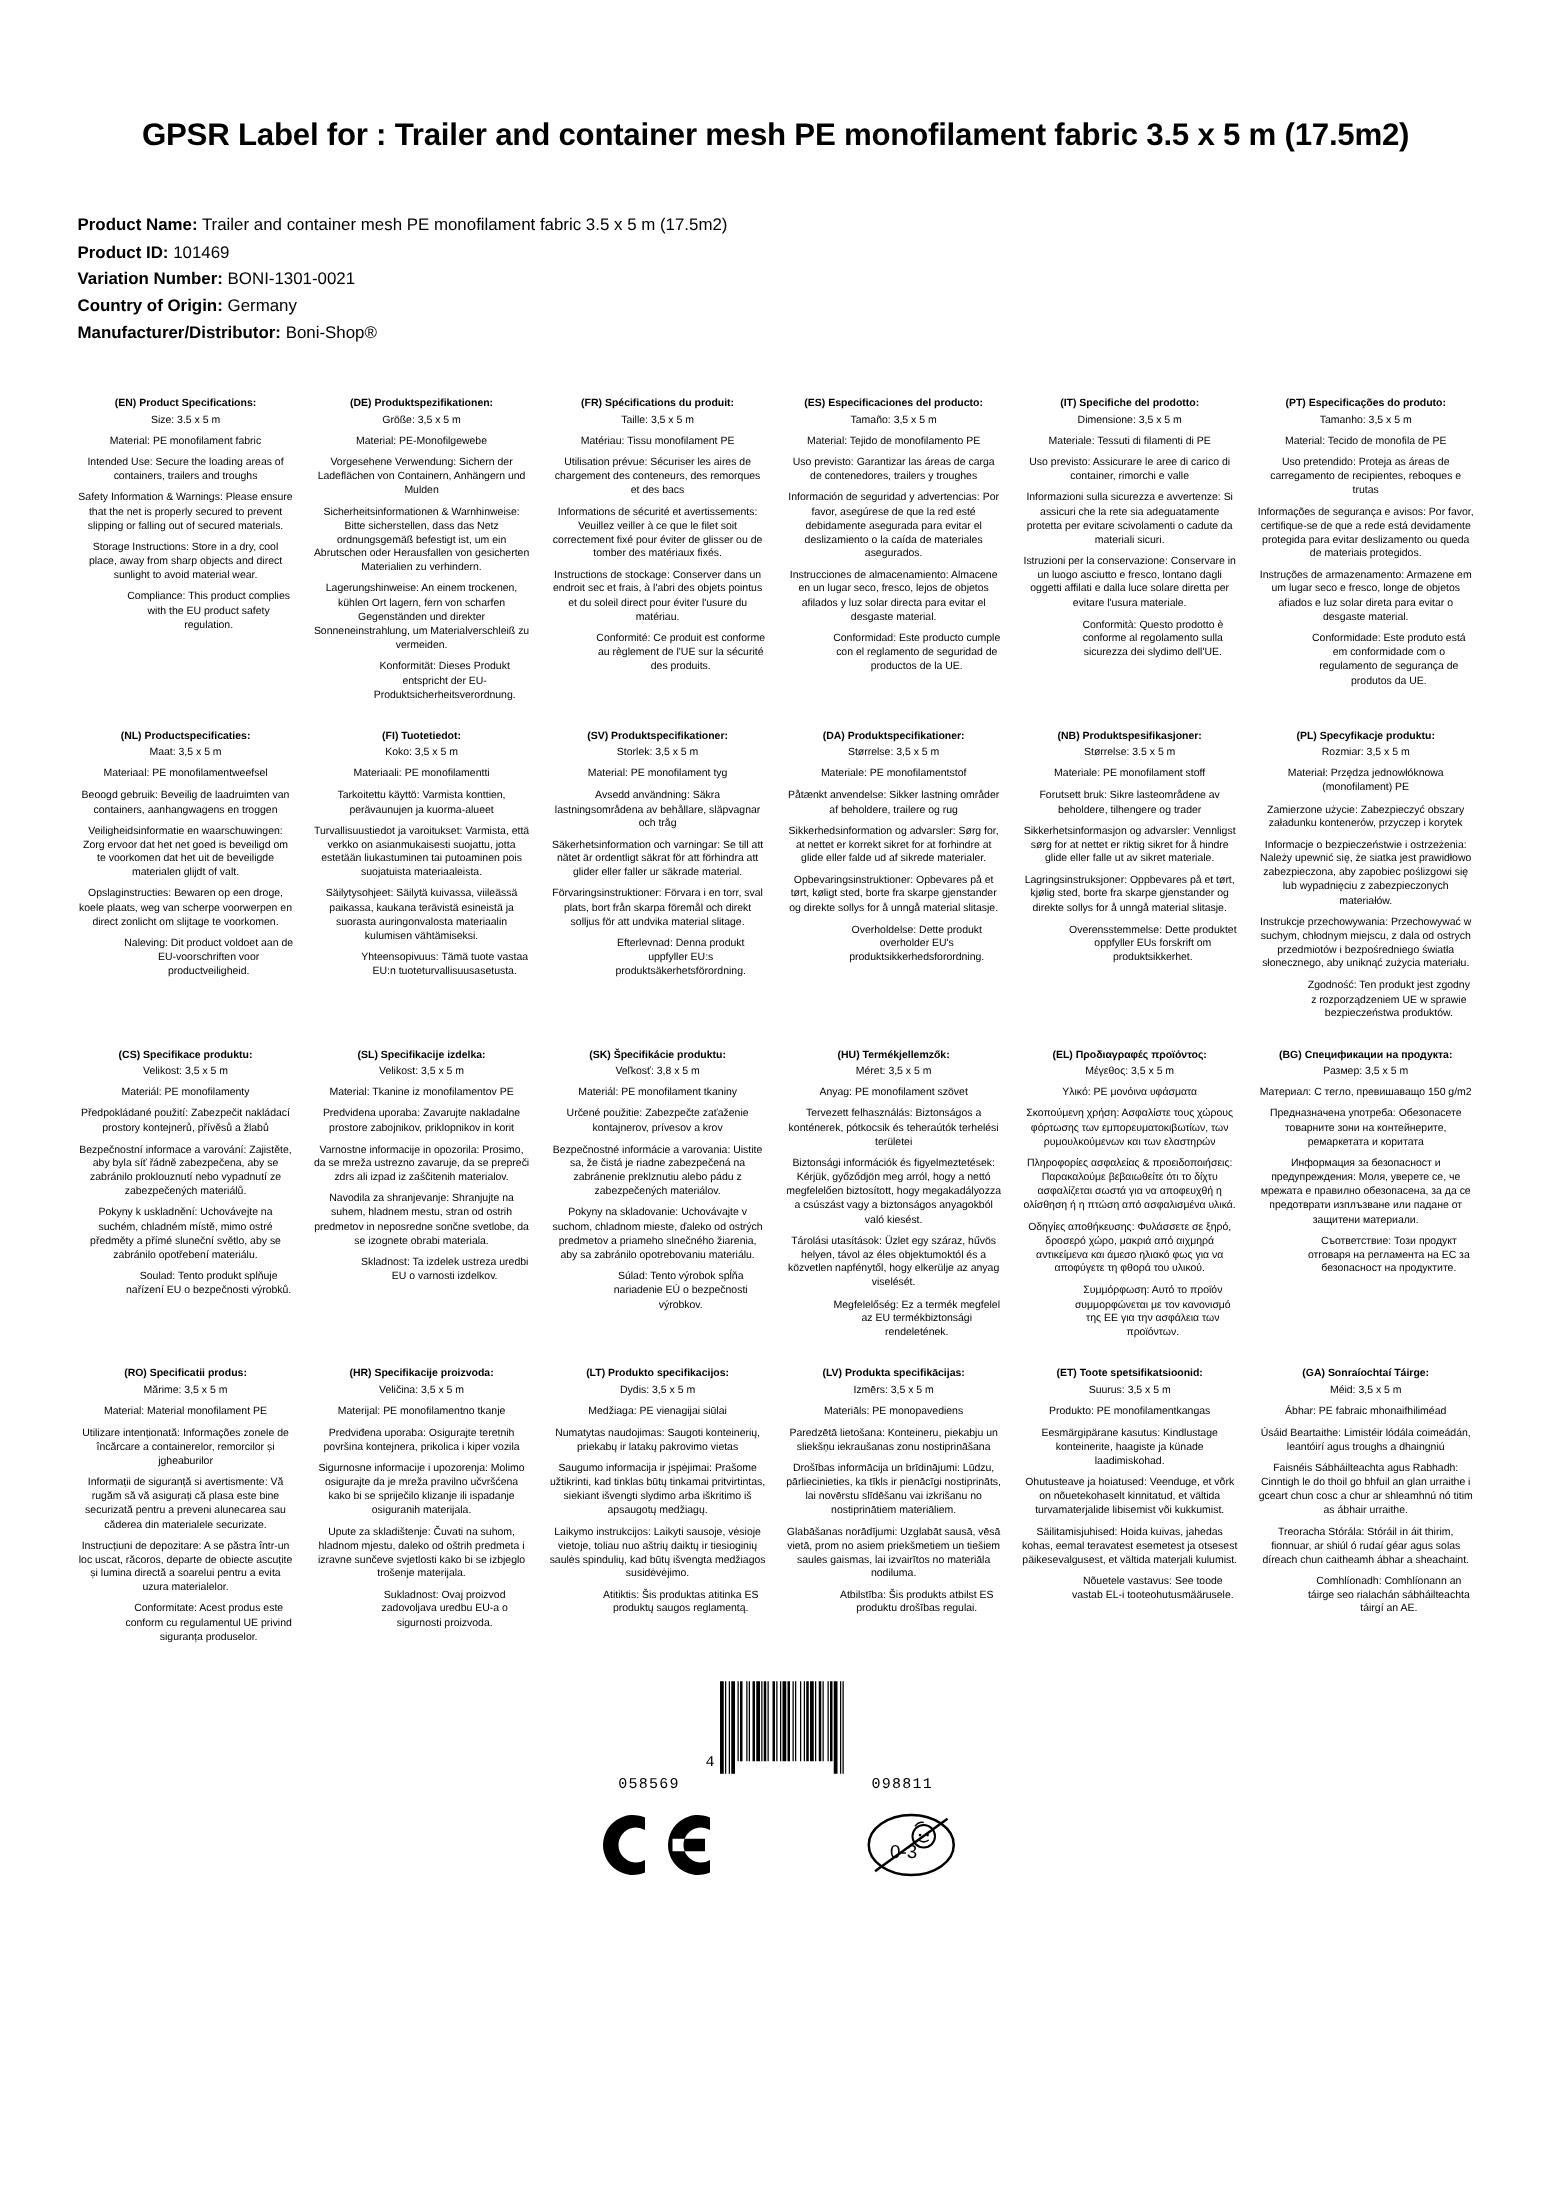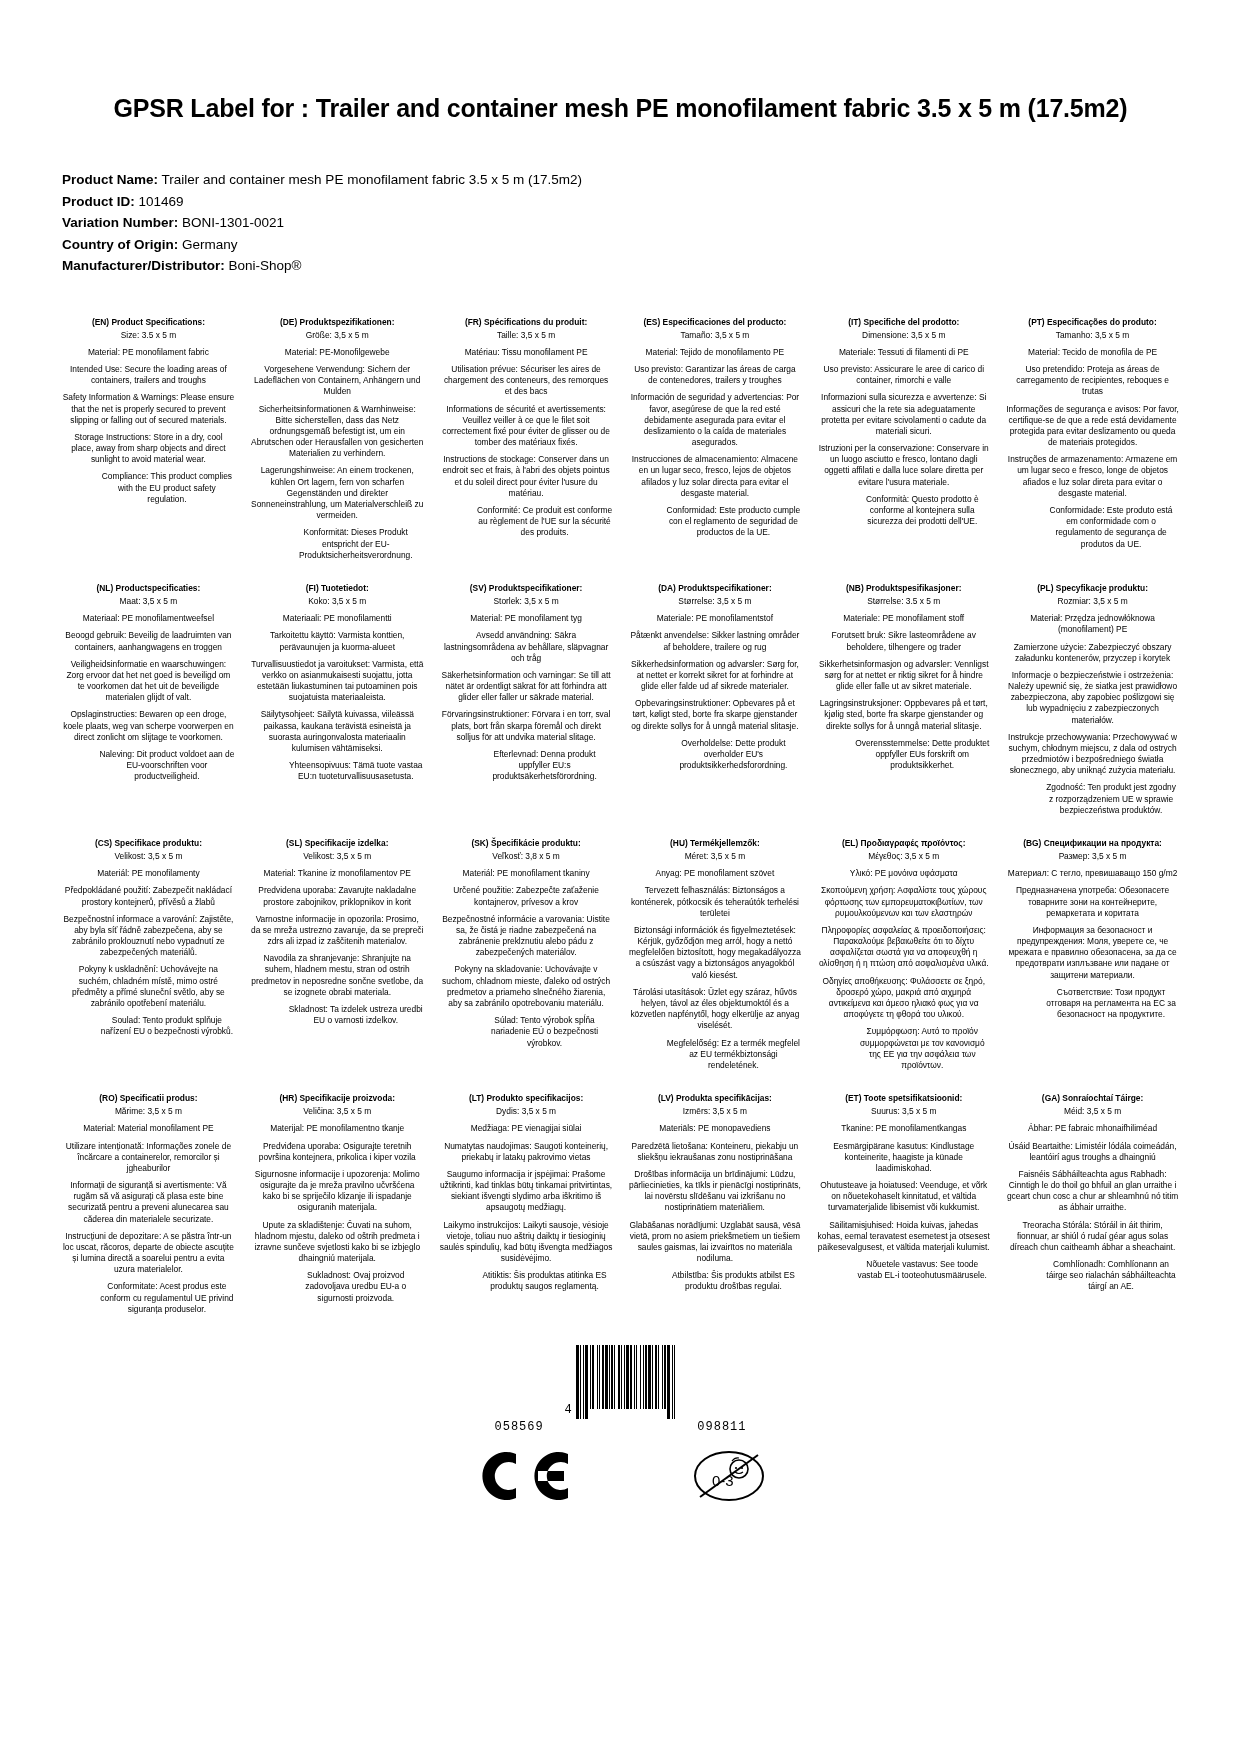--- a/index.html
+++ b/index.html
@@ -148,7 +148,7 @@
         <p>Uso previsto: Assicurare le aree di carico di container, rimorchi e valle</p>
         <p>Informazioni sulla sicurezza e avvertenze: Si assicuri che la rete sia adeguatamente protetta per evitare scivolamenti o cadute da materiali sicuri.</p>
         <p>Istruzioni per la conservazione: Conservare in un luogo asciutto e fresco, lontano dagli oggetti affilati e dalla luce solare diretta per evitare l'usura materiale.</p>
-        <p>Conformità: Questo prodotto è conforme al kontejnera sulla sicurezza dei prodotti dell'UE.</p>
+        <p>Conformità: Questo prodotto è conforme al regolamento sulla sicurezza dei slydimo dell'UE.</p>
       </div>
       <div class="cell">
         <div class="head">(PT) Especificações do produto:</div>

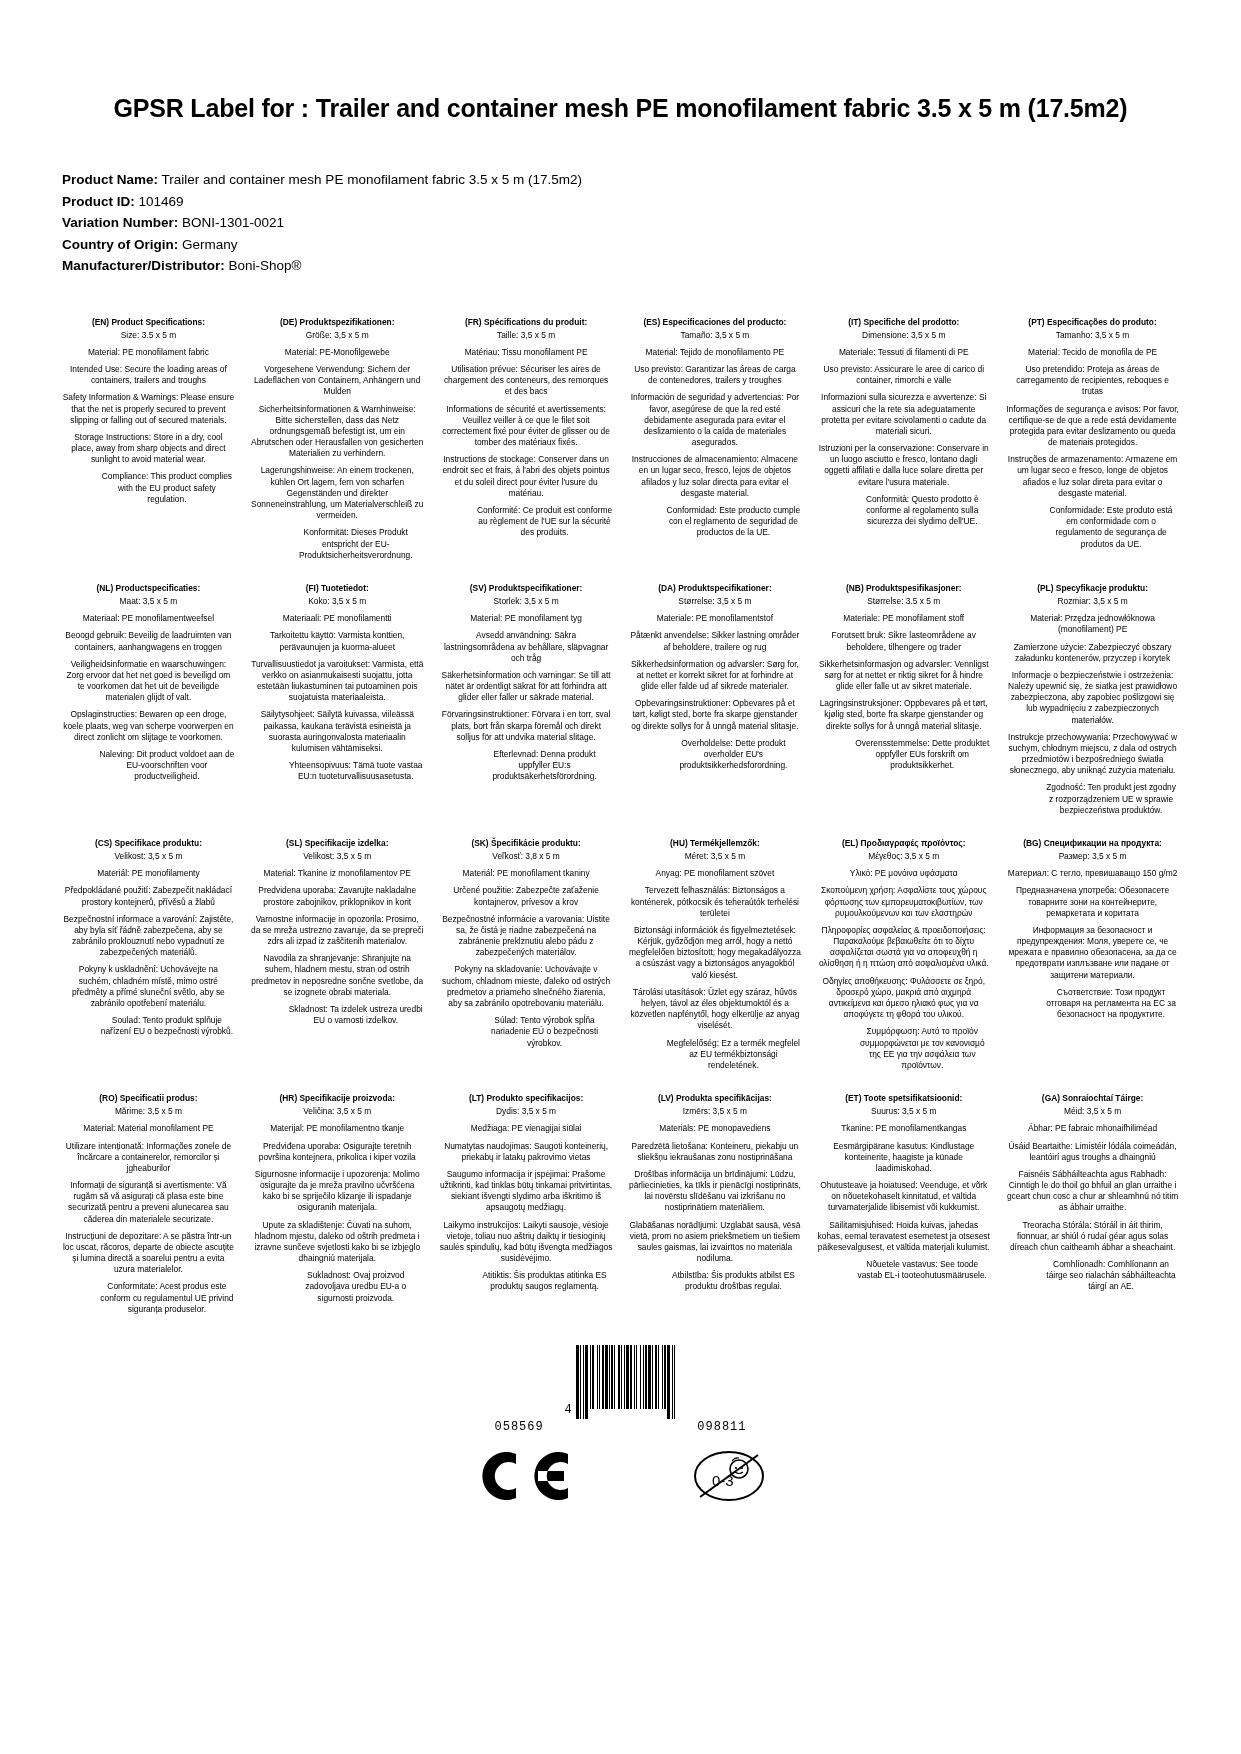--- a/index.html
+++ b/index.html
@@ -305,7 +305,7 @@
       <div class="cell">
         <div class="head">(ET) Toote spetsifikatsioonid:</div>
         <p>Suurus: 3,5 x 5 m</p>
-        <p>Tkanine: PE monofilamentkangas</p>
+        <p>Produkto: PE monofilamentkangas</p>
         <p>Eesmärgipärane kasutus: Kindlustage konteinerite, haagiste ja künade laadimiskohad.</p>
         <p>Ohutusteave ja hoiatused: Veenduge, et võrk on nõuetekohaselt kinnitatud, et vältida turvamaterjalide libisemist või kukkumist.</p>
         <p>Säilitamisjuhised: Hoida kuivas, jahedas kohas, eemal teravatest esemetest ja otsesest päikesevalgusest, et vältida materjali kulumist.</p>

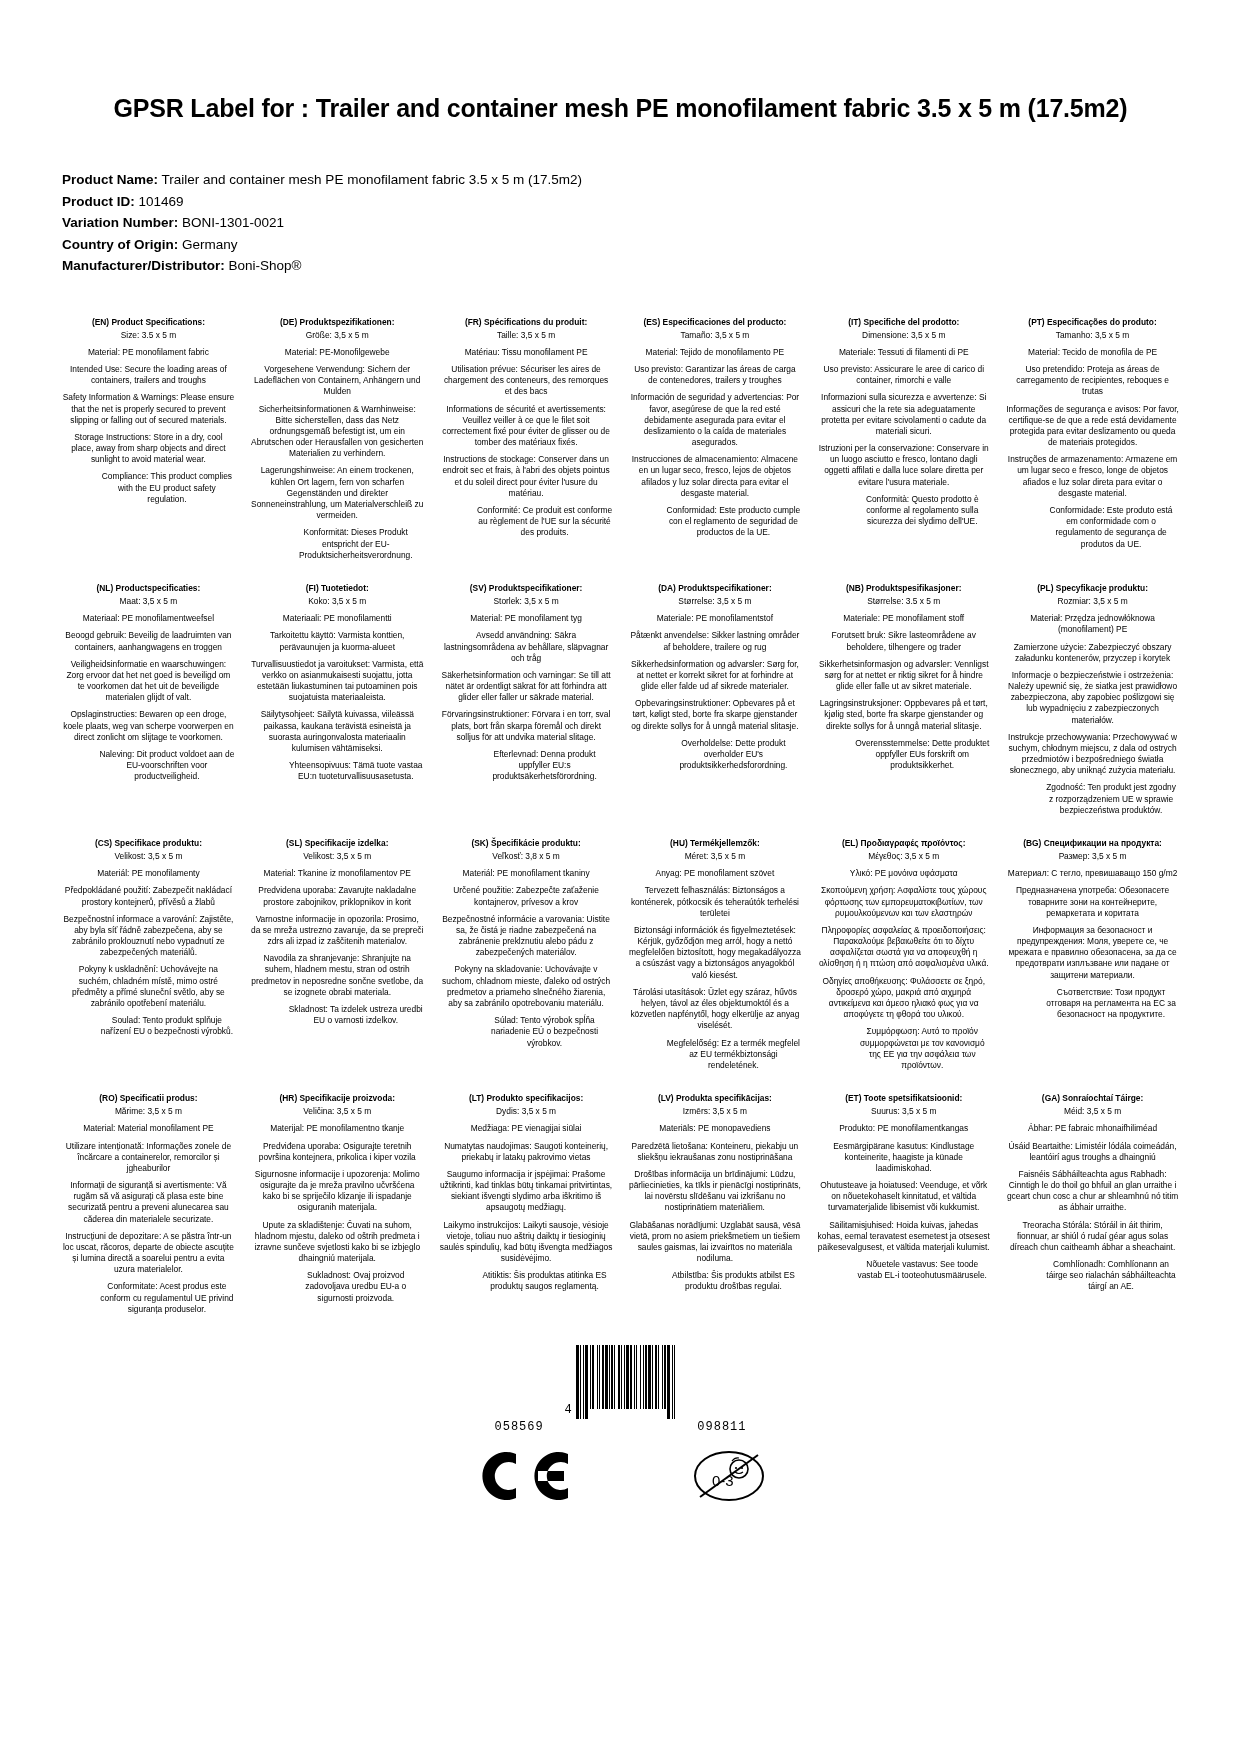--- a/index.html
+++ b/index.html
@@ -281,7 +281,7 @@
         <p>Materijal: PE monofilamentno tkanje</p>
         <p>Predviđena uporaba: Osigurajte teretnih površina kontejnera, prikolica i kiper vozila</p>
         <p>Sigurnosne informacije i upozorenja: Molimo osigurajte da je mreža pravilno učvršćena kako bi se spriječilo klizanje ili ispadanje osiguranih materijala.</p>
-        <p>Upute za skladištenje: Čuvati na suhom, hladnom mjestu, daleko od oštrih predmeta i izravne sunčeve svjetlosti kako bi se izbjeglo dhaingniú materijala.</p>
+        <p>Upute za skladištenje: Čuvati na suhom, hladnom mjestu, daleko od oštrih predmeta i izravne sunčeve svjetlosti kako bi se izbjeglo trošenje materijala.</p>
         <p>Sukladnost: Ovaj proizvod zadovoljava uredbu EU-a o sigurnosti proizvoda.</p>
       </div>
       <div class="cell">

